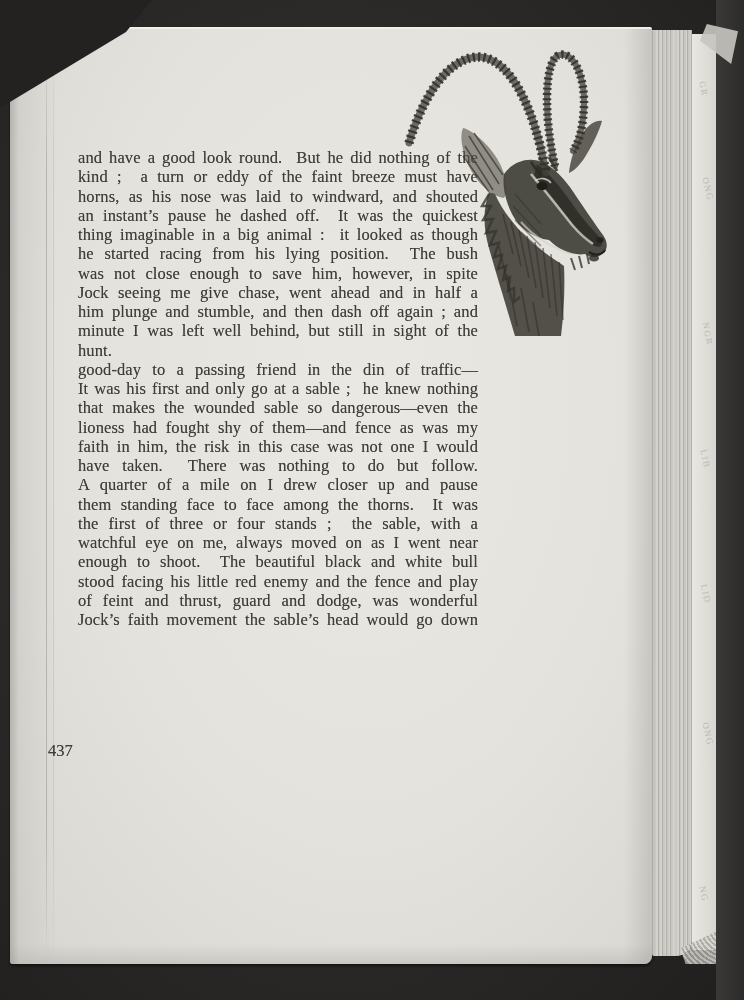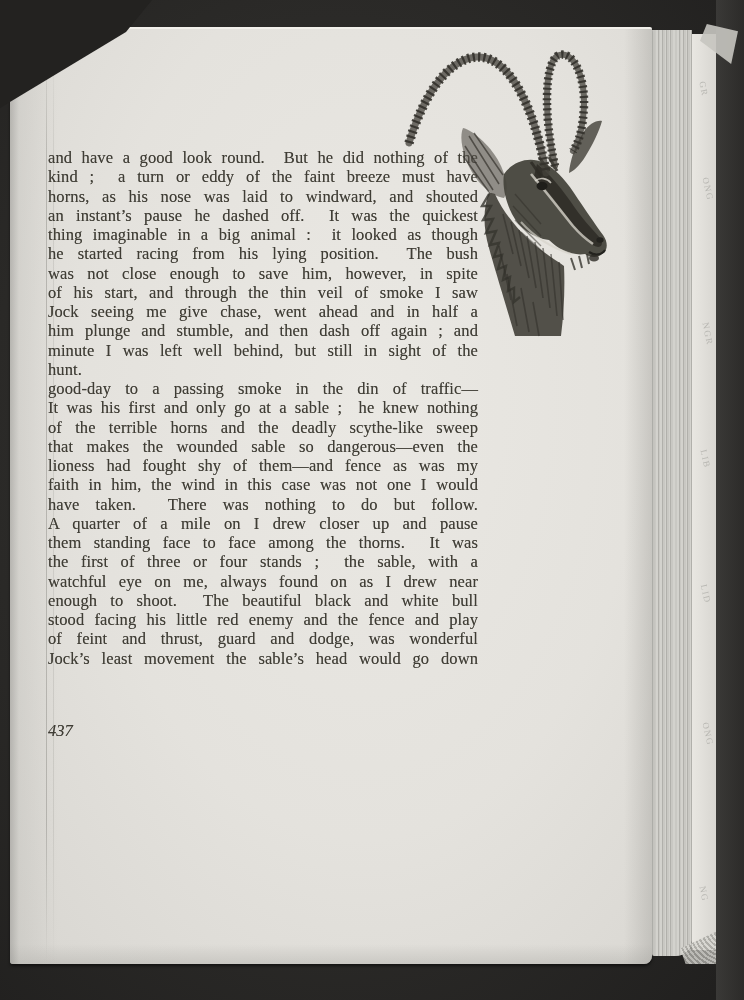--- a/index.html
+++ b/index.html
@@ -33,7 +33,7 @@
   .text-block{left:38px;top:119px;width:430px;color:#3f3d35;
         font-size:16.5px;line-height:19.25px;letter-spacing:.1px;
         text-shadow:0 0 .4px rgba(63,61,53,.55);}
-  .tl{height:19.25px;text-align:justify;text-align-last:justify;}
+  .tl{height:19.25px;text-align:justify;text-align-last:justify;padding-left:30px;}
   .tl.noj{text-align-last:left;}
   .tl.ind{text-indent:15px;}
   .page-num{left:38px;top:692px;color:#3f3d35;font-size:16.5px;

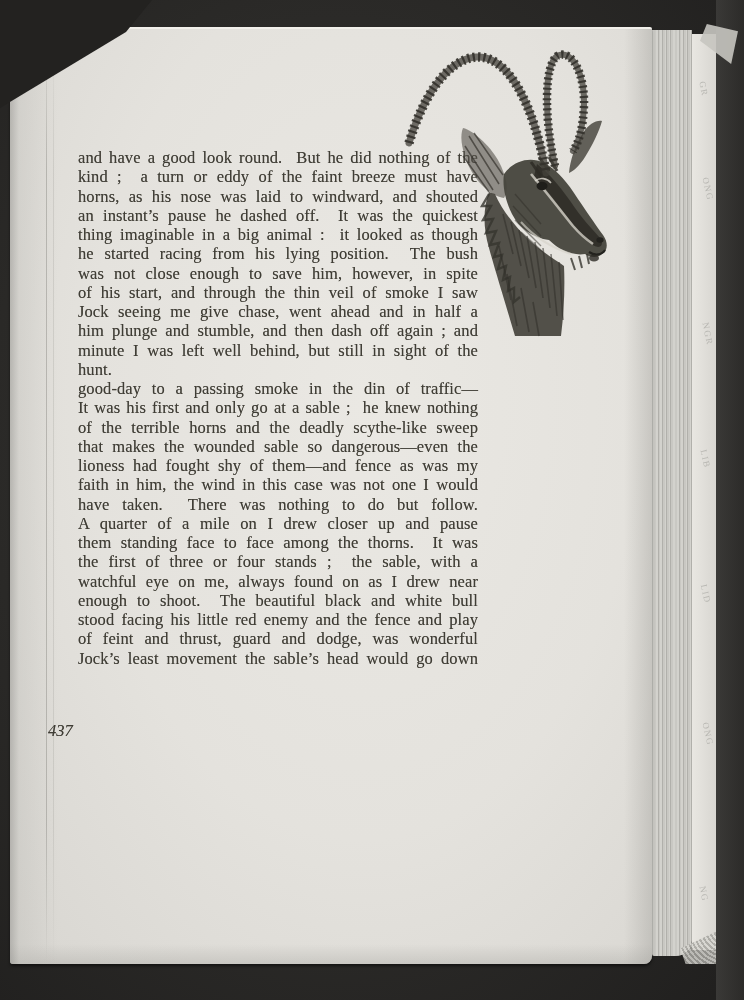--- a/index.html
+++ b/index.html
@@ -93,7 +93,6 @@
       <div class="tl">thing imaginable in a big animal&nbsp;:&nbsp; it looked as though</div>
       <div class="tl">he started racing from his lying position.&nbsp; The bush</div>
       <div class="tl">was not close enough to save him, however, in spite</div>
-      <div class="tl">of his start, and through the thin veil of smoke I saw</div>
       <div class="tl">Jock seeing me give chase, went ahead and in half a</div>
       <div class="tl">him plunge and stumble, and then dash off again&nbsp;; and</div>
       <div class="tl">minute I was left well behind, but still in sight of the</div>

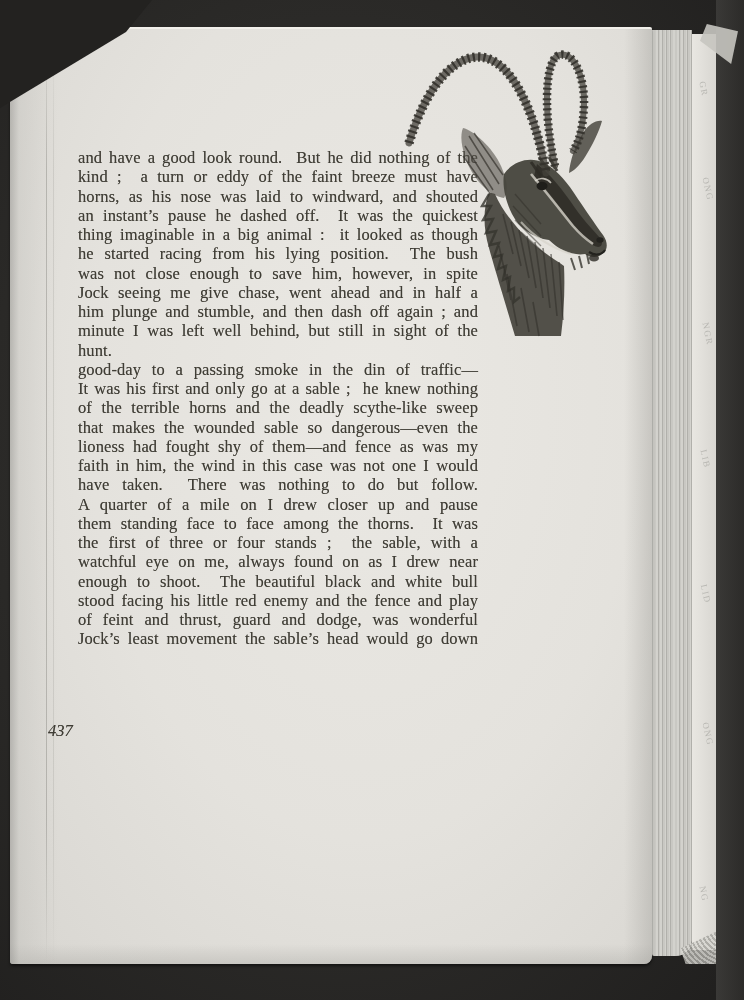--- a/index.html
+++ b/index.html
@@ -97,7 +97,7 @@
       <div class="tl">him plunge and stumble, and then dash off again&nbsp;; and</div>
       <div class="tl">minute I was left well behind, but still in sight of the</div>
       <div class="tl noj">hunt.</div>
-      <div class="tl">good-day to a passing smoke in the din of traffic—</div>
+      <div class="tl">good-day to a passing friend in the din of traffic—</div>
       <div class="tl">It was his first and only go at a sable&nbsp;;&nbsp; he knew nothing</div>
       <div class="tl">of the terrible horns and the deadly scythe-like sweep</div>
       <div class="tl">that makes the wounded sable so dangerous—even the</div>

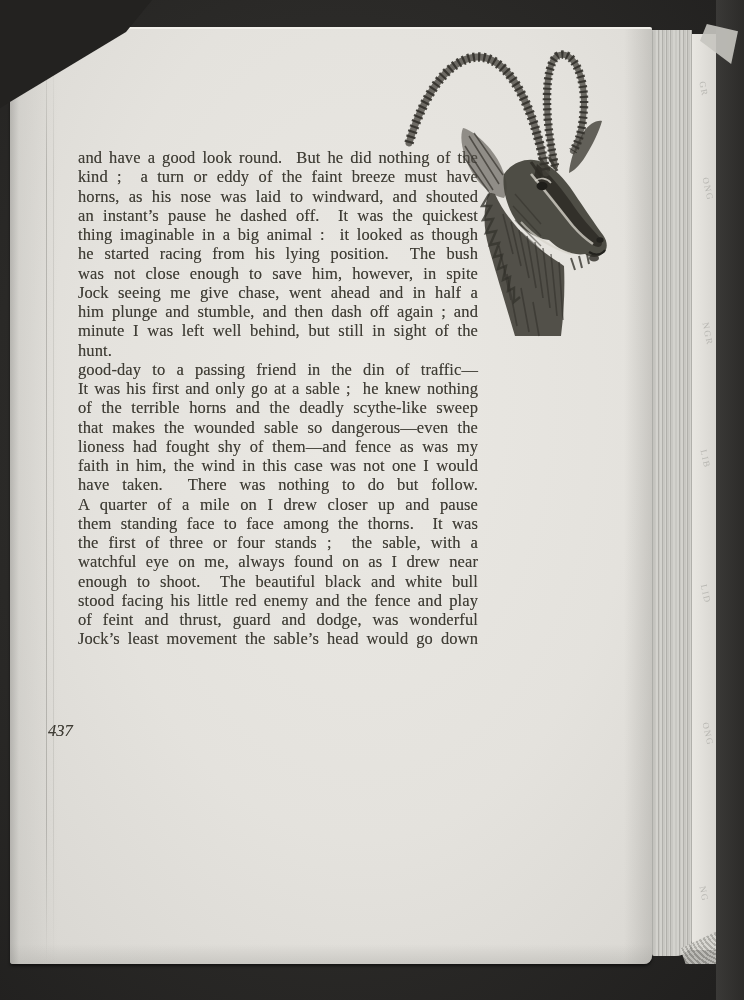--- a/index.html
+++ b/index.html
@@ -99,7 +99,6 @@
       <div class="tl noj">hunt.</div>
       <div class="tl">good-day to a passing friend in the din of traffic—</div>
       <div class="tl">It was his first and only go at a sable&nbsp;;&nbsp; he knew nothing</div>
-      <div class="tl">of the terrible horns and the deadly scythe-like sweep</div>
       <div class="tl">that makes the wounded sable so dangerous—even the</div>
       <div class="tl">lioness had fought shy of them—and fence as was my</div>
       <div class="tl">faith in him, the wind in this case was not one I would</div>

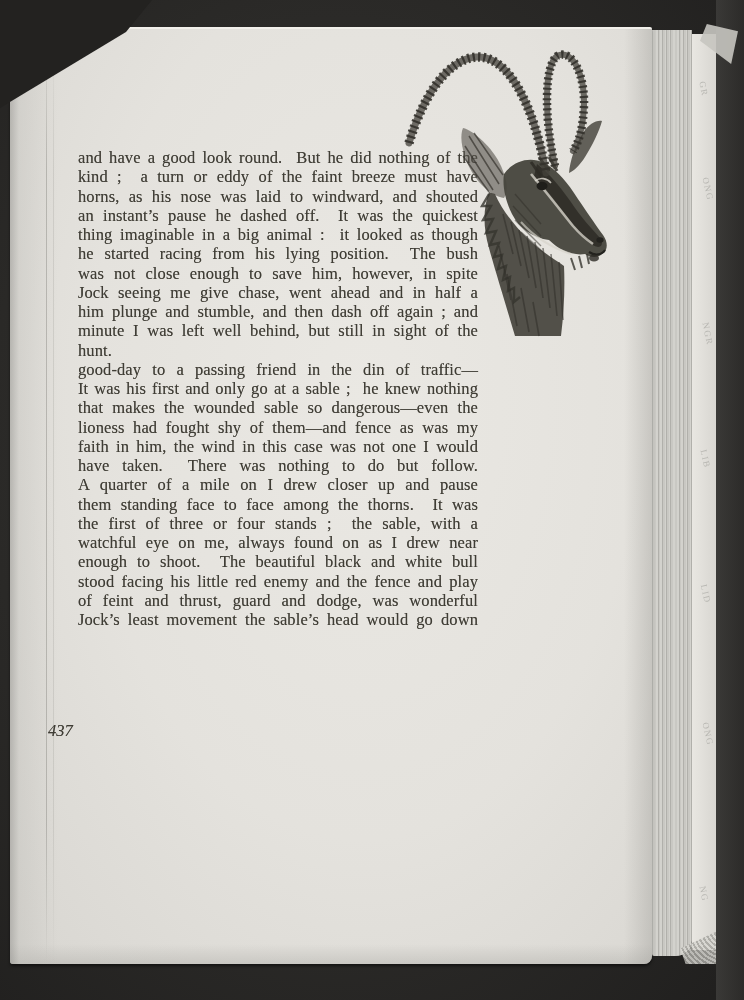--- a/index.html
+++ b/index.html
@@ -101,7 +101,7 @@
       <div class="tl">It was his first and only go at a sable&nbsp;;&nbsp; he knew nothing</div>
       <div class="tl">that makes the wounded sable so dangerous—even the</div>
       <div class="tl">lioness had fought shy of them—and fence as was my</div>
-      <div class="tl">faith in him, the wind in this case was not one I would</div>
+      <div class="tl">faith in him, the risk in this case was not one I would</div>
       <div class="tl">have taken.&nbsp; There was nothing to do but follow.</div>
       <div class="tl">A quarter of a mile on I drew closer up and pause</div>
       <div class="tl">them standing face to face among the thorns.&nbsp; It was</div>

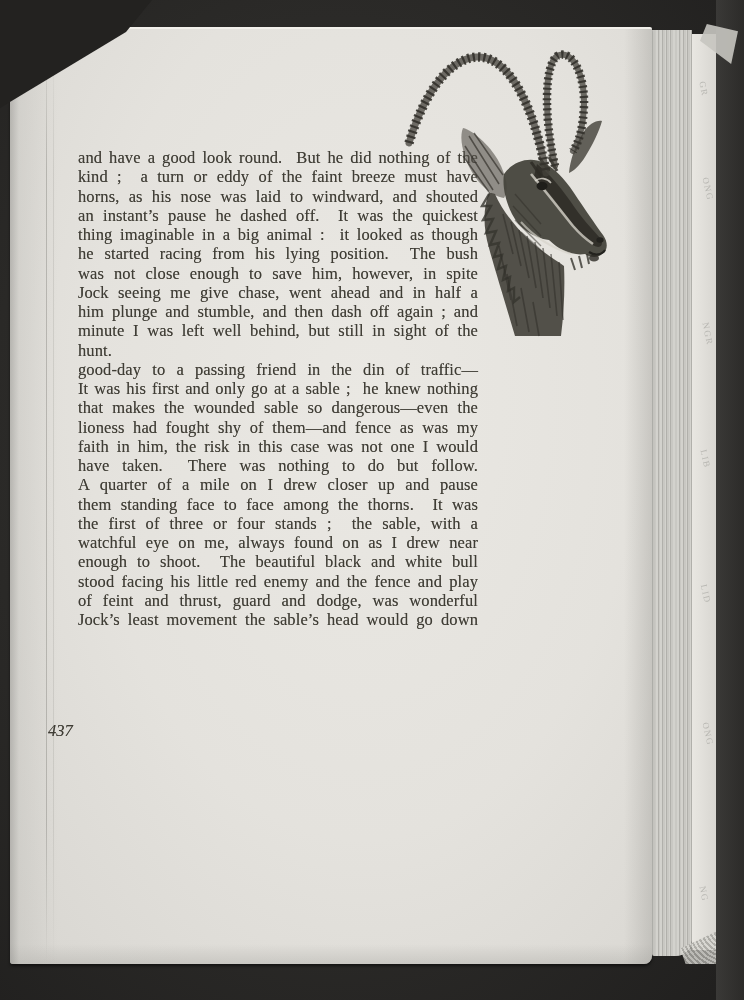--- a/index.html
+++ b/index.html
@@ -106,7 +106,7 @@
       <div class="tl">A quarter of a mile on I drew closer up and pause</div>
       <div class="tl">them standing face to face among the thorns.&nbsp; It was</div>
       <div class="tl">the first of three or four stands&nbsp;;&nbsp; the sable, with a</div>
-      <div class="tl">watchful eye on me, always found on as I drew near</div>
+      <div class="tl">watchful eye on me, always moved on as I went near</div>
       <div class="tl">enough to shoot.&nbsp; The beautiful black and white bull</div>
       <div class="tl">stood facing his little red enemy and the fence and play</div>
       <div class="tl">of feint and thrust, guard and dodge, was wonderful</div>

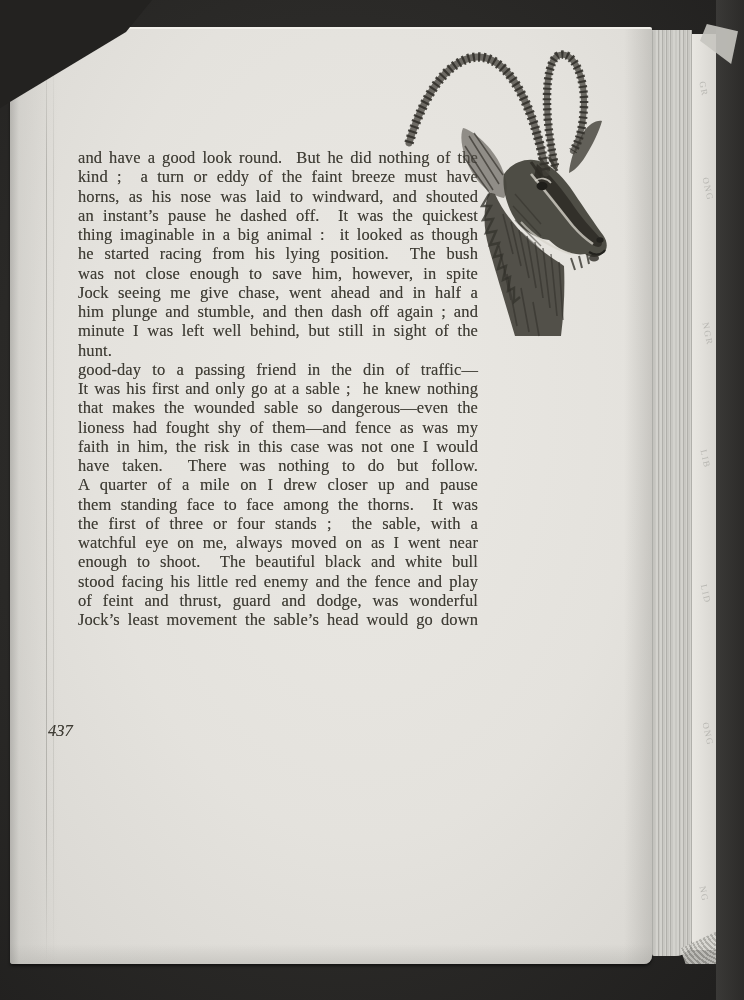--- a/index.html
+++ b/index.html
@@ -110,7 +110,7 @@
       <div class="tl">enough to shoot.&nbsp; The beautiful black and white bull</div>
       <div class="tl">stood facing his little red enemy and the fence and play</div>
       <div class="tl">of feint and thrust, guard and dodge, was wonderful</div>
-      <div class="tl">Jock’s least movement the sable’s head would go down</div>
+      <div class="tl">Jock’s faith movement the sable’s head would go down</div>
     </div>
 
     <div class="abs page-num">437</div>

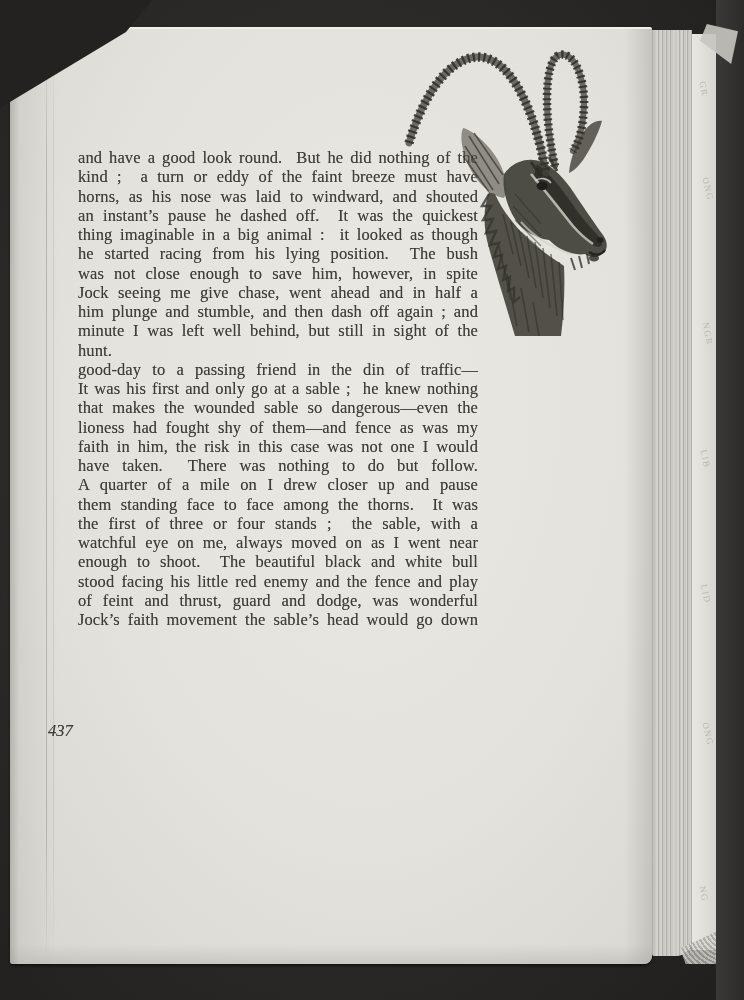--- a/index.html
+++ b/index.html
@@ -36,8 +36,8 @@
   .tl{height:19.25px;text-align:justify;text-align-last:justify;padding-left:30px;}
   .tl.noj{text-align-last:left;}
   .tl.ind{text-indent:15px;}
-  .page-num{left:38px;top:692px;color:#3f3d35;font-size:16.5px;
-        text-shadow:0 0 .4px rgba(63,61,53,.55);font-style:italic;}
+  .page-num{left:38px;top:712px;color:#3f3d35;font-size:16.5px;
+        text-shadow:0 0 .4px rgba(63,61,53,.55);}
 
   
   .illo{left:393px;top:15px;width:252px;height:298px;pointer-events:none;}

